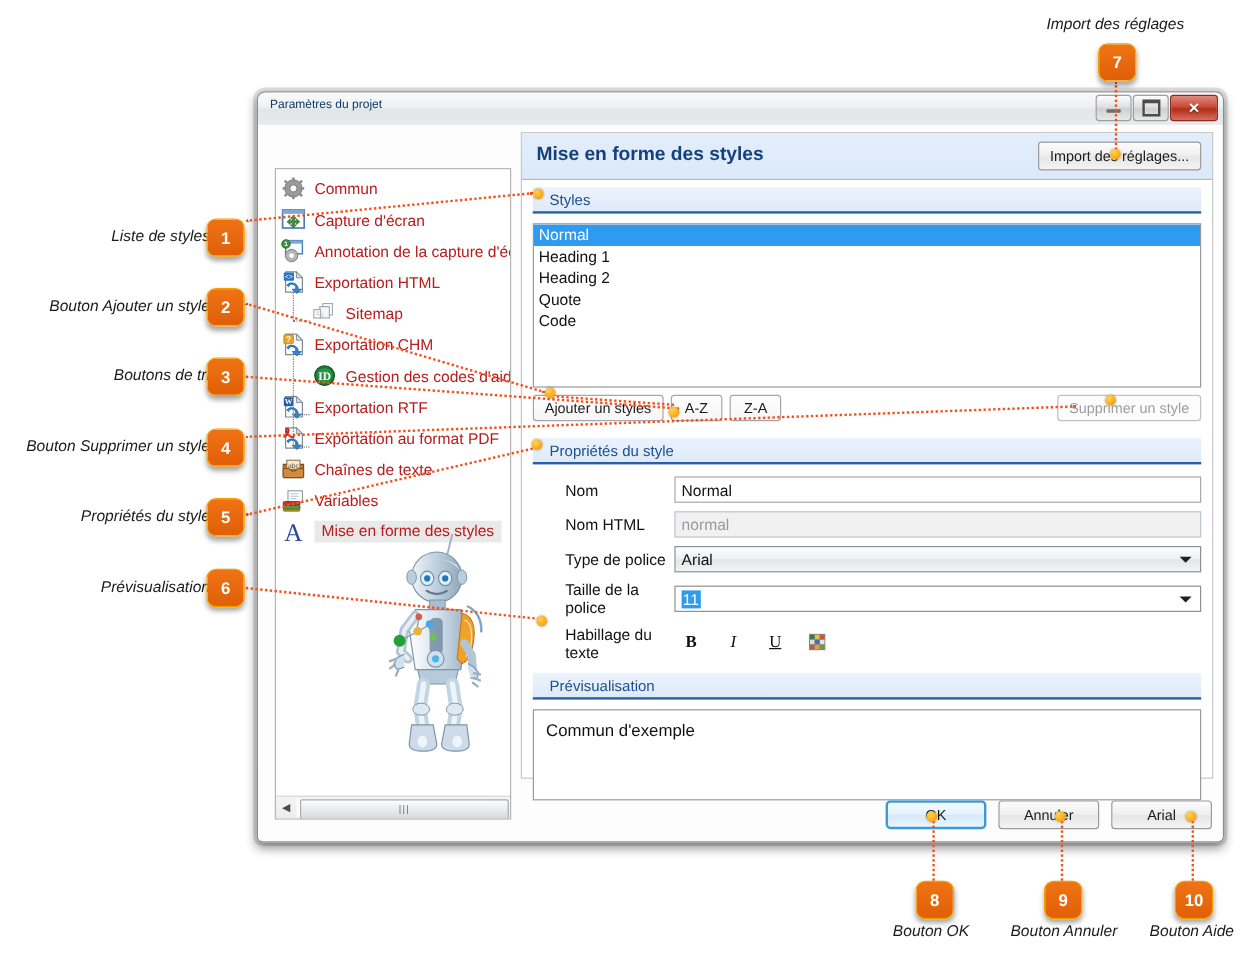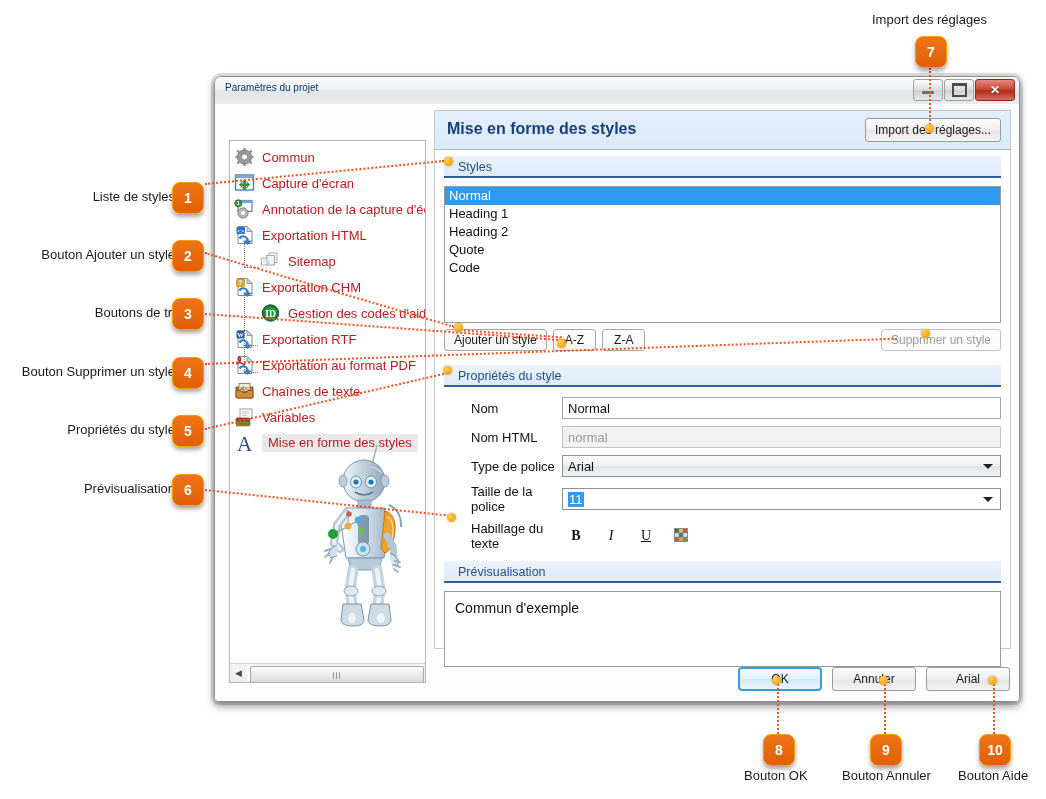--- a/index.html
+++ b/index.html
@@ -33,6 +33,7 @@
     color:#1a1a1a;
     white-space:nowrap;
     z-index:60;
+    font-style:italic;
   }
   .anno-label.r{text-align:right;}
 

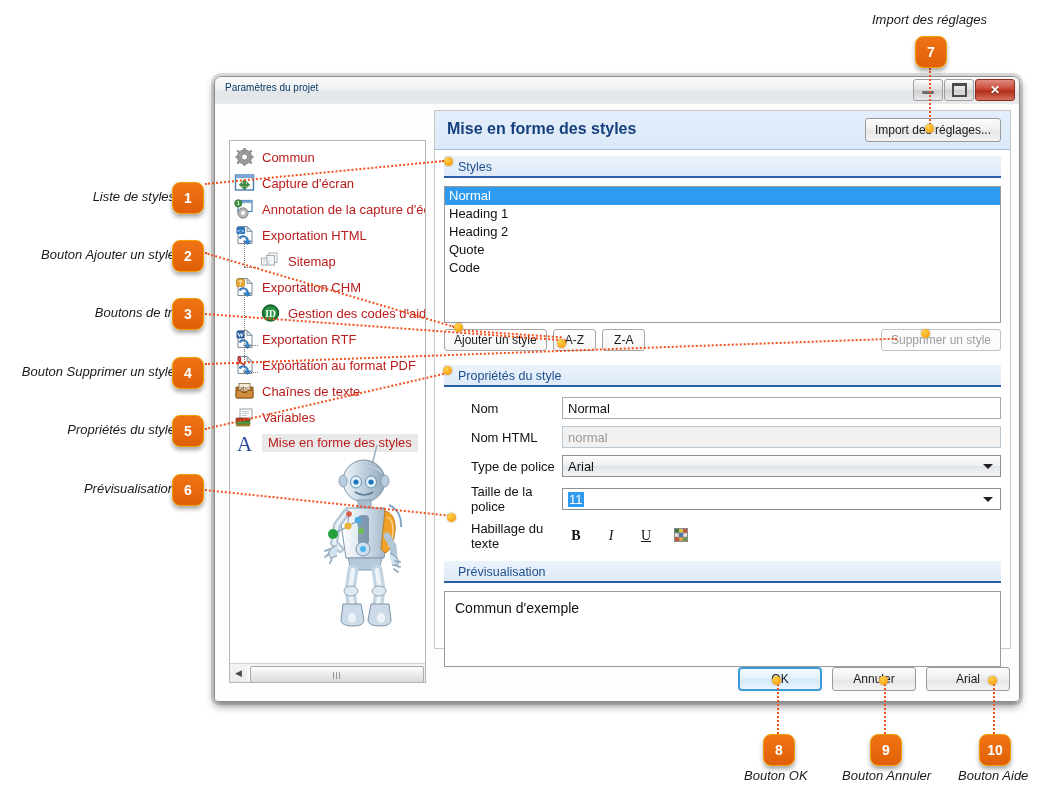--- a/index.html
+++ b/index.html
@@ -575,7 +575,7 @@
           </div>
 
           <div style="display:flex;align-items:center;margin-top:6px;">
-            <button class="btn flat">Ajouter un style</button>
+            <button class="btn flat">Ajouter un styles</button>
             <button class="btn flat" style="margin-left:6px;padding:3px 11px;">A-Z</button>
             <button class="btn flat" style="margin-left:6px;padding:3px 11px;">Z-A</button>
             <button class="btn disabled" style="margin-left:auto;">Supprimer un style</button>

